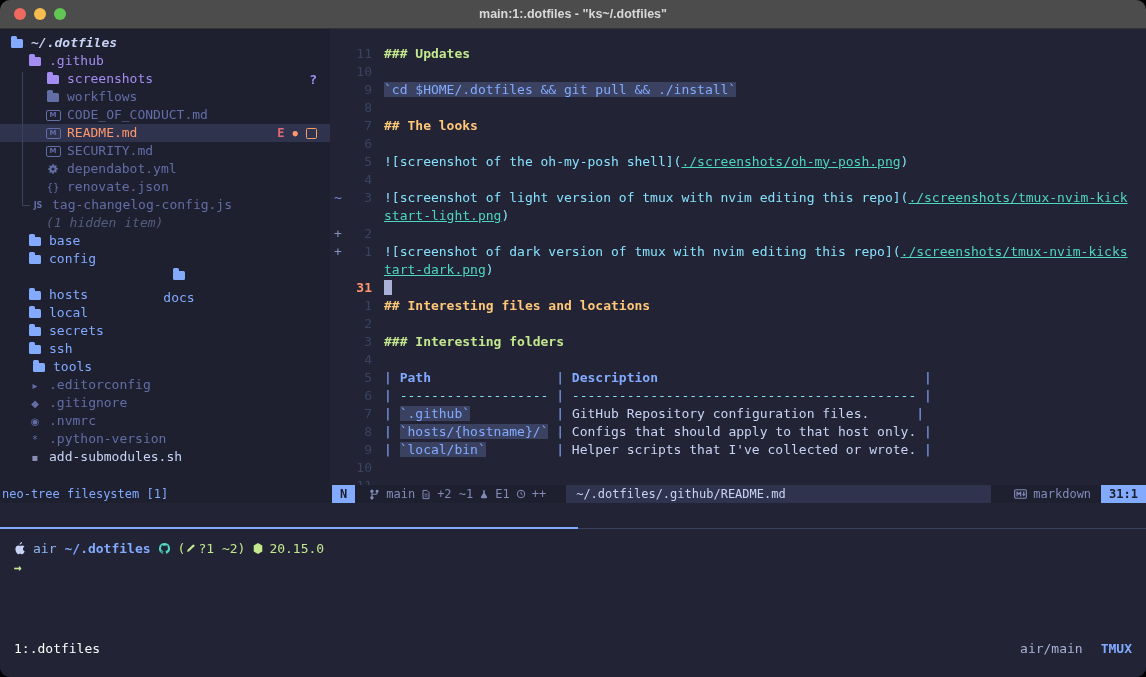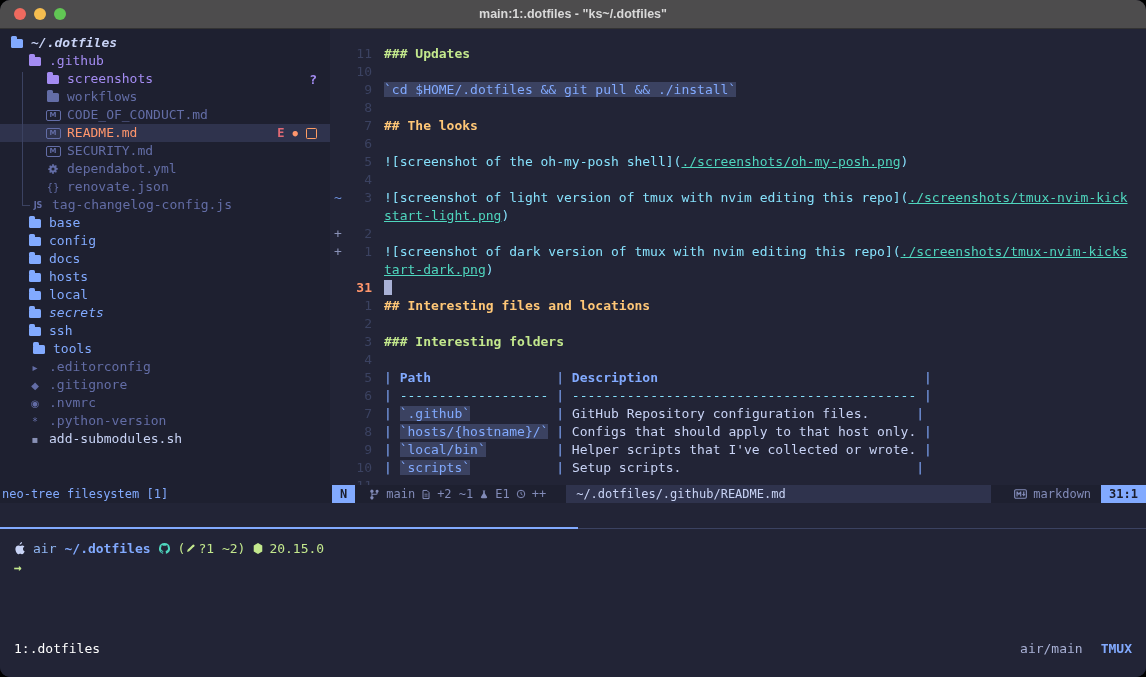--- a/index.html
+++ b/index.html
@@ -191,6 +191,9 @@
               <span class="sh-txt small">JS</span>
             </span>
             <span class="tlabel st-dim">tag-changelog-config.js</span>
+          </div>
+          <div class="trow" style="padding-left: 46px;">
+            <span class="tlabel st-hidden">(1 hidden item)</span>
           </div>
           <div class="trow" style="padding-left: 28px;">
             <span class="ticon ic-blue">

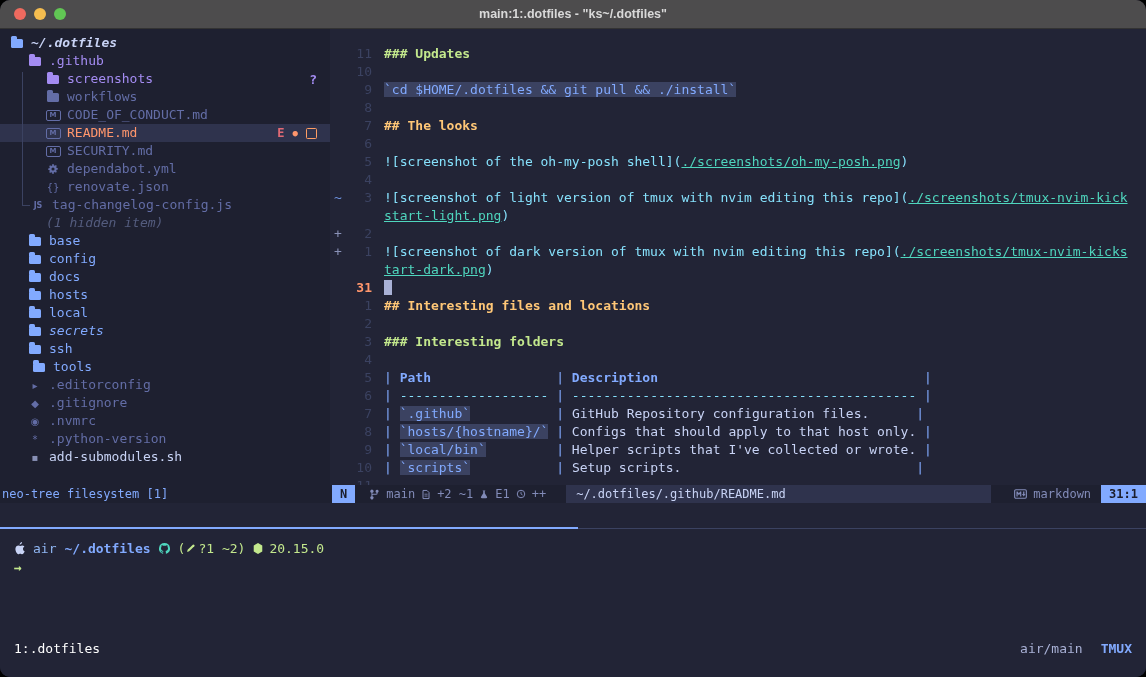--- a/index.html
+++ b/index.html
@@ -207,7 +207,7 @@
             </span>
             <span class="tlabel st-blue">config</span>
           </div>
-          <div class="trow" style="padding-left: 28px;">
+          <div class="trow" style="padding-left: 28px; flex-direction: column;">
             <span class="ticon ic-blue">
               <span class="sh-folder"></span>
             </span>

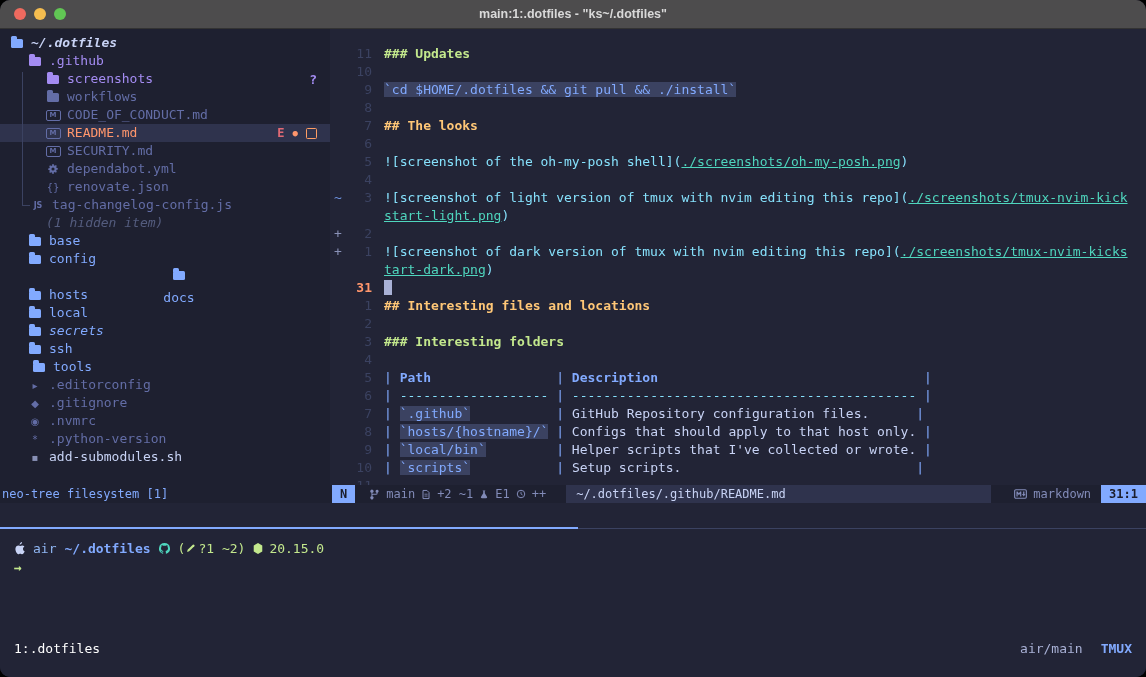--- a/index.html
+++ b/index.html
@@ -225,7 +225,7 @@
             </span>
             <span class="tlabel st-blue">local</span>
           </div>
-          <div class="trow" style="padding-left: 28px; font-style: italic;">
+          <div class="trow" style="padding-left: 28px;">
             <span class="ticon ic-blue">
               <span class="sh-folder"></span>
             </span>

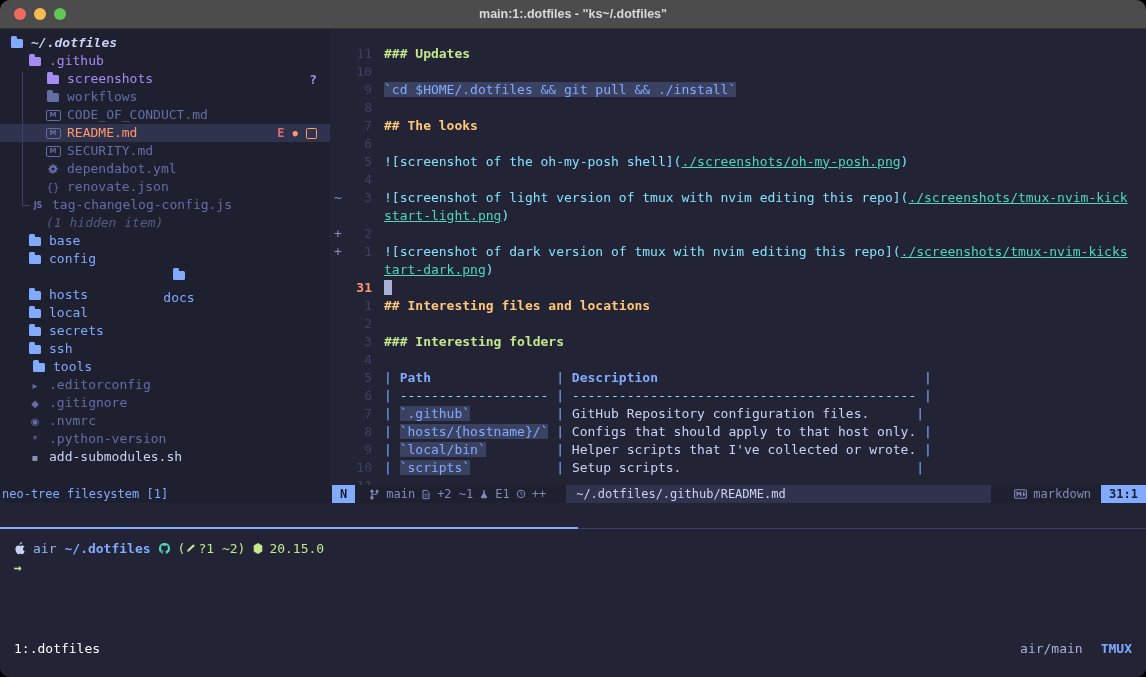--- a/index.html
+++ b/index.html
@@ -300,7 +300,7 @@
           <div class="eline"><span class="esign"></span><span class="enum">7</span><span class="etext"><span class="s-tpipe">| </span><span class="s-code">`.github`</span><span class="s-plain">          </span><span class="s-tpipe"> | </span><span class="s-plain">GitHub Repository configuration files.      </span><span class="s-tpipe">|</span></span></div>
           <div class="eline"><span class="esign"></span><span class="enum">8</span><span class="etext"><span class="s-tpipe">| </span><span class="s-code">`hosts/{hostname}/`</span><span class="s-tpipe"> | </span><span class="s-plain">Configs that should apply to that host only. </span><span class="s-tpipe">|</span></span></div>
           <div class="eline"><span class="esign"></span><span class="enum">9</span><span class="etext"><span class="s-tpipe">| </span><span class="s-code">`local/bin`</span><span class="s-plain">        </span><span class="s-tpipe"> | </span><span class="s-plain">Helper scripts that I've collected or wrote. </span><span class="s-tpipe">|</span></span></div>
-          <div class="eline"><span class="esign"></span><span class="enum">10</span><span class="etext"><span class="s-tpipe">| </span><span class="s-code">`scripts`</span><span class="s-plain">          </span><span class="s-tpipe"> | </span><span class="s-plain">Setup scripts.                              </span><span class="s-tpipe">|</span></span></div>
+          <div class="eline"><span class="esign"></span><span class="enum">10</span></div>
           <div class="eline"><span class="esign"></span><span class="enum">11</span><span class="etext"></span></div>
         </div>
     </div>

